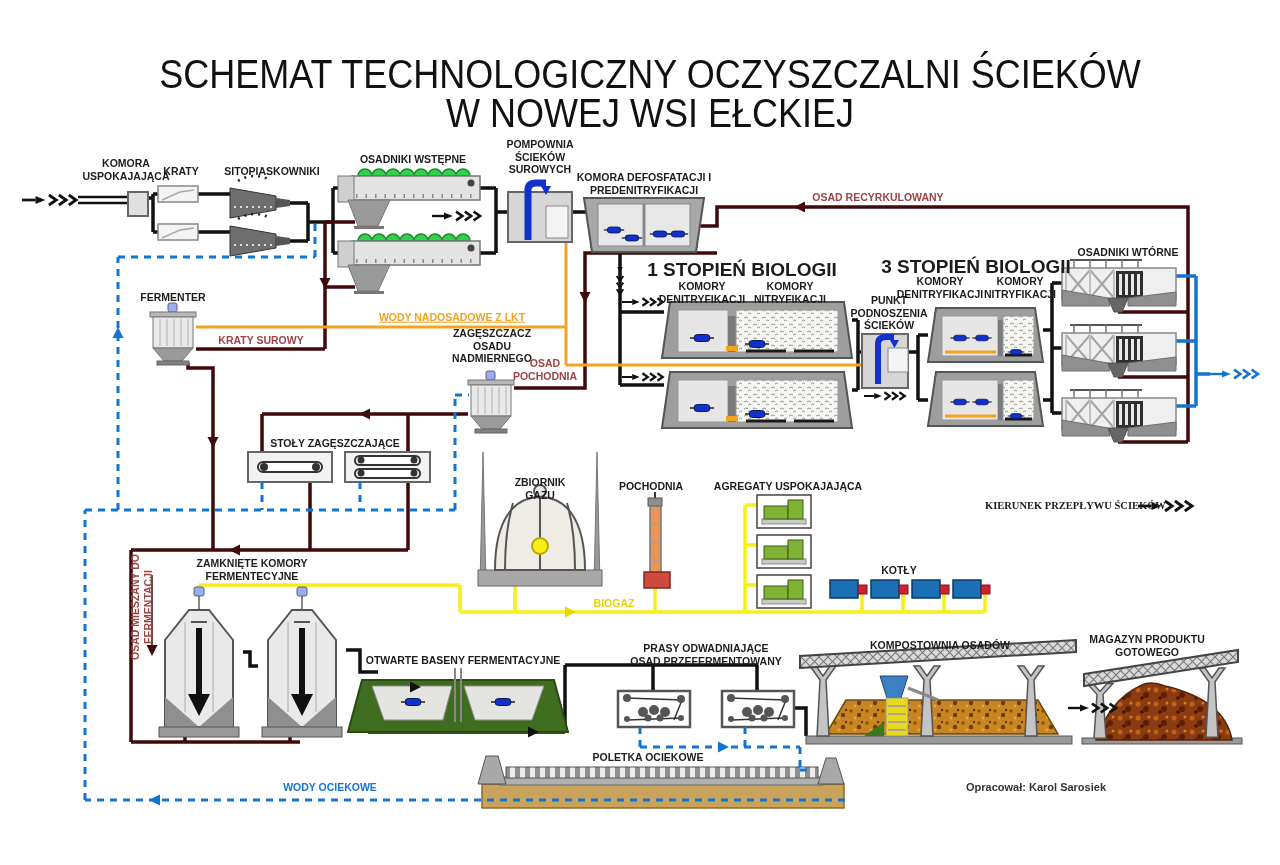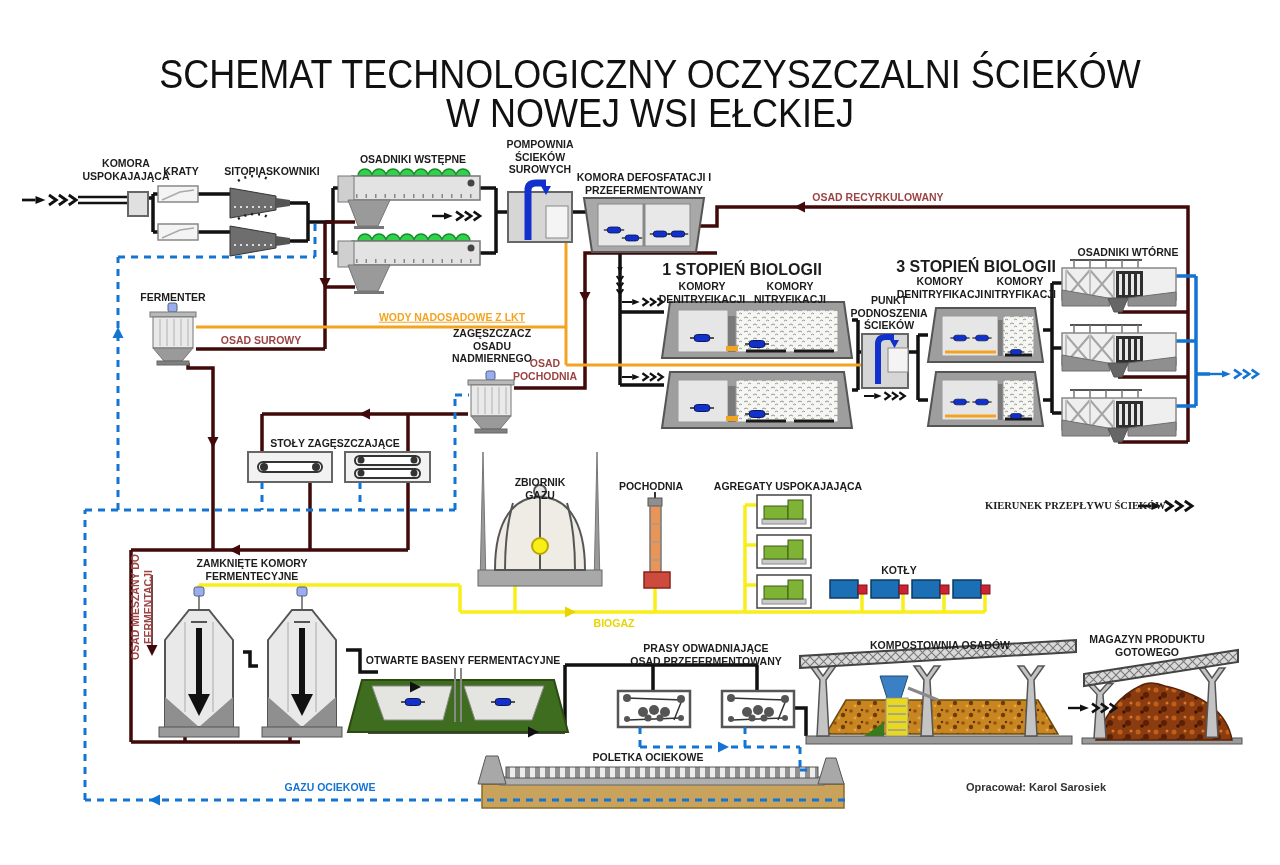--- a/index.html
+++ b/index.html
@@ -439,7 +439,7 @@
 ŚCIEKÓW
 SUROWYCH</div>
 <div class="lbl" style="left:644px;top:184px">KOMORA DEFOSFATACJI I
-PRZEFERMENTOWANY</div>
+PREDENITRYFIKACJI</div>
 <div class="lbl c-maroon" style="left:878px;top:197px">OSAD RECYRKULOWANY</div>
 <div class="lbl lg" style="left:742px;top:270px">1 STOPIEŃ BIOLOGII</div>
 <div class="lbl" style="left:702px;top:293px">KOMORY

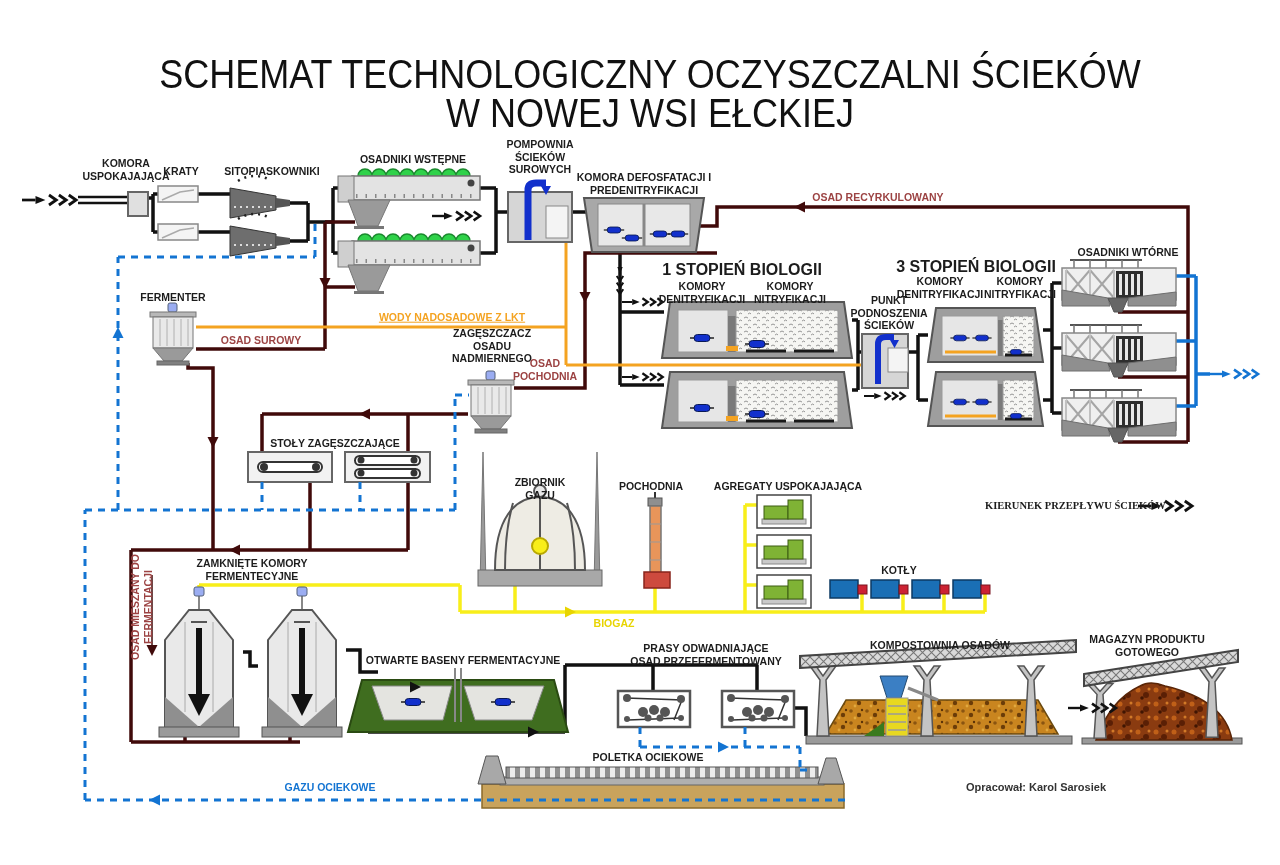--- a/index.html
+++ b/index.html
@@ -9,7 +9,7 @@
   .lbl{position:absolute;transform:translate(-50%,-50%);
        font:bold 10.5px/1.2 "Liberation Sans",sans-serif;color:#1c1c1c;
        text-align:center;white-space:pre-line;}
-  .lg{font-size:16px;}
+  .lg{font-size:19px;}
   .c-maroon{color:#9c4343;}
   .c-orange{color:#f4a321;text-decoration:underline;}
   .c-yellow{color:#e8d400;margin-top:20px;}

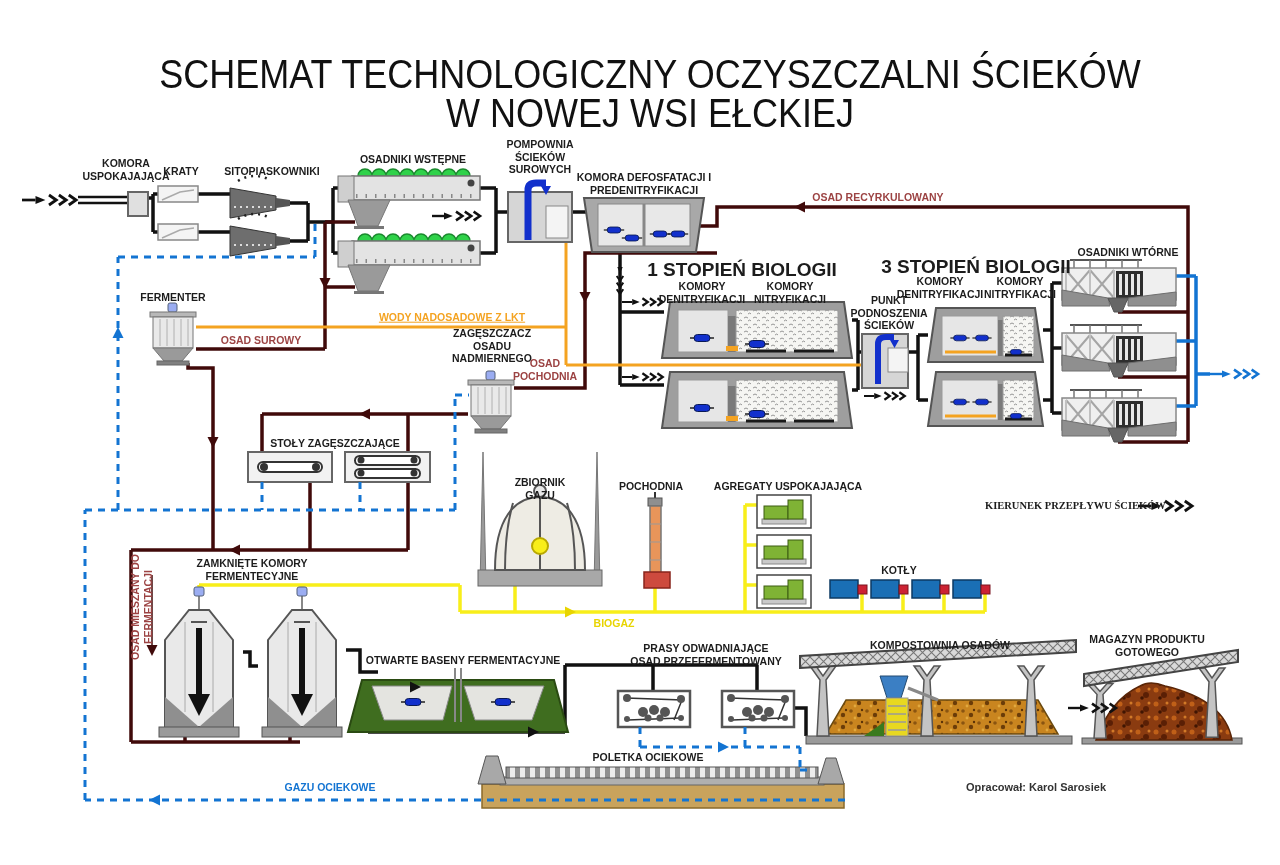--- a/index.html
+++ b/index.html
@@ -456,7 +456,7 @@
 NITRYFIKACJI</div>
 <div class="lbl" style="left:1128px;top:252px">OSADNIKI WTÓRNE</div>
 <div class="lbl" style="left:173px;top:297px">FERMENTER</div>
-<div class="lbl c-maroon" style="left:261px;top:340px">OSAD SUROWY</div>
+<div class="lbl c-maroon" style="left:261px;top:340px">KRATY SUROWY</div>
 <div class="lbl c-orange" style="left:452px;top:317px">WODY NADOSADOWE Z LKT</div>
 <div class="lbl" style="left:492px;top:346px">ZAGĘSZCZACZ
 OSADU

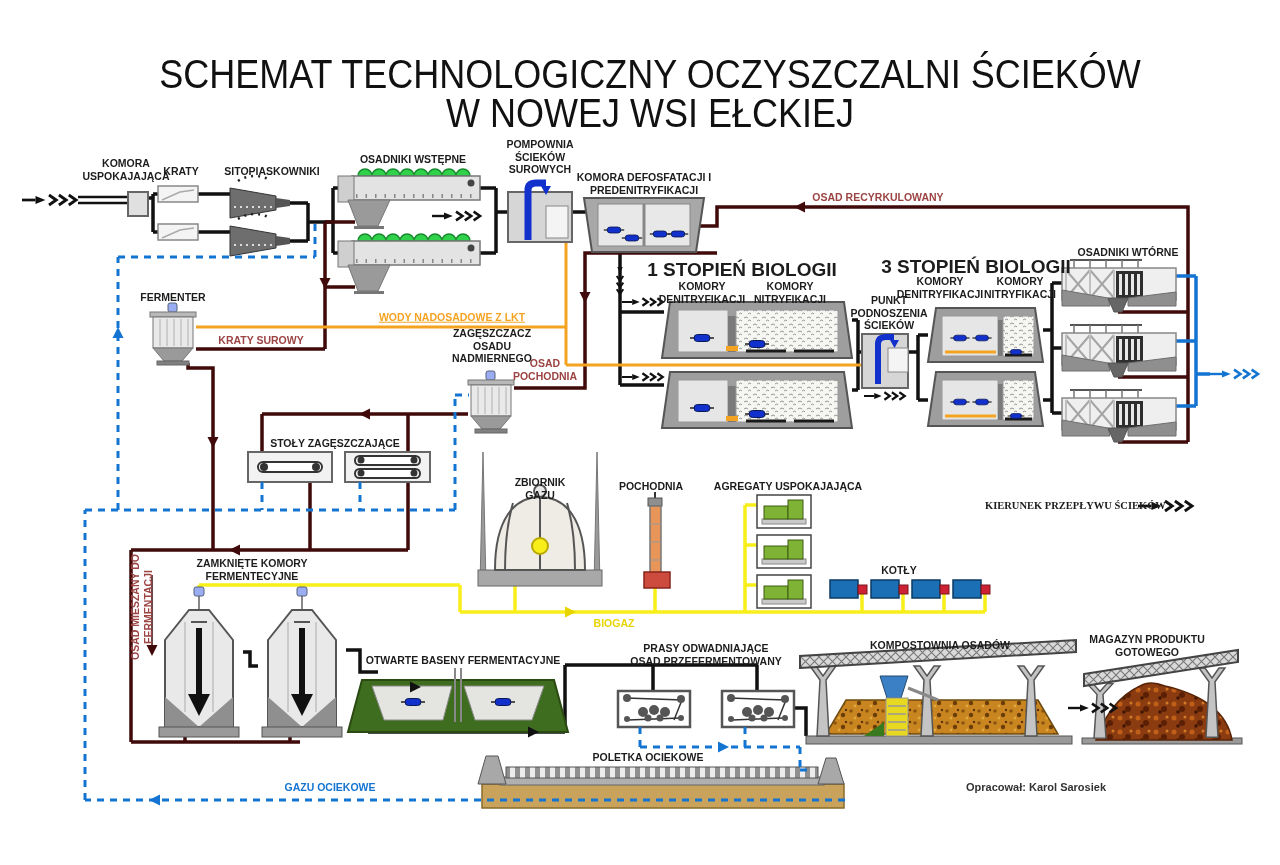--- a/index.html
+++ b/index.html
@@ -12,7 +12,7 @@
   .lg{font-size:19px;}
   .c-maroon{color:#9c4343;}
   .c-orange{color:#f4a321;text-decoration:underline;}
-  .c-yellow{color:#e8d400;margin-top:20px;}
+  .c-yellow{color:#e8d400;}
   .c-blue{color:#1374d2;}
   .vert{transform:translate(-50%,-50%) rotate(-90deg);}
   .left{transform:translate(0,-50%);font-family:Liberation Serif, serif;}

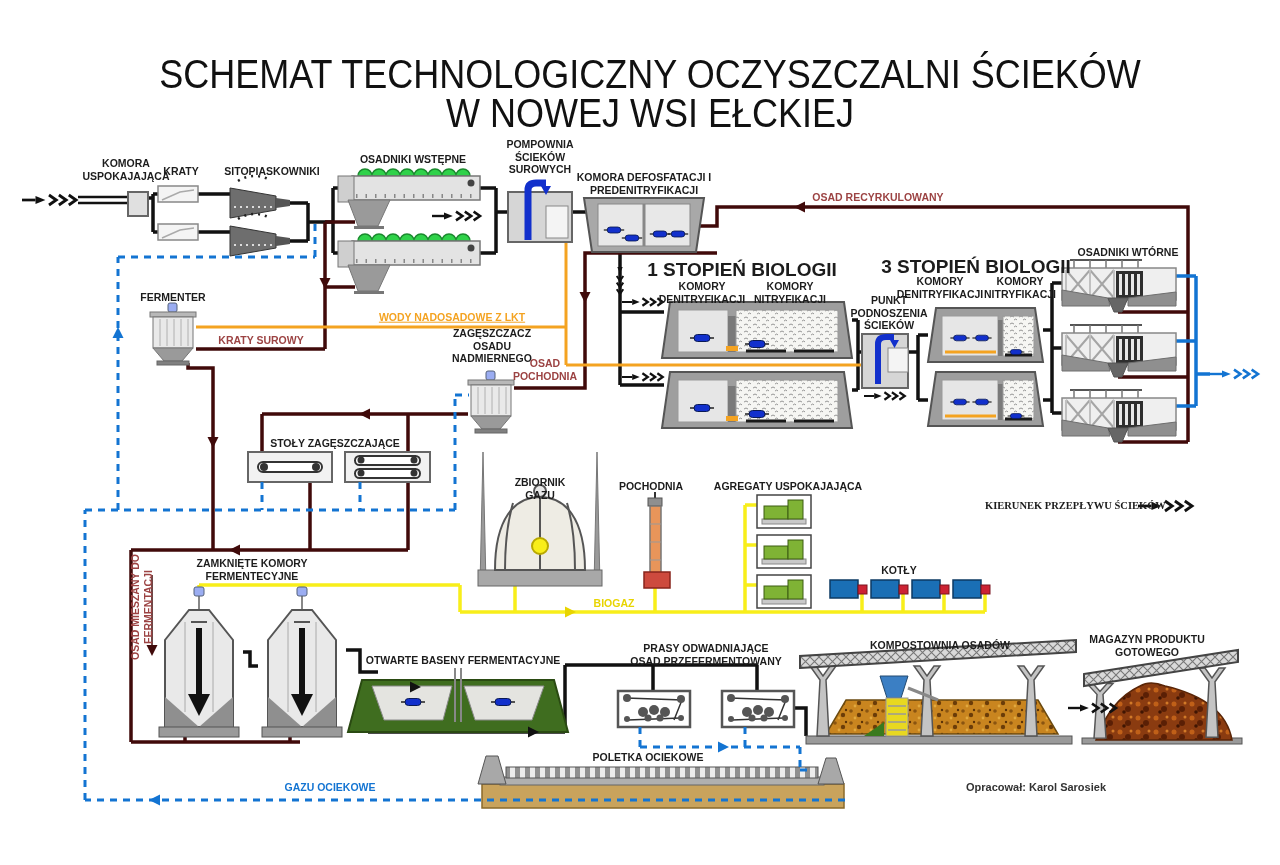--- a/index.html
+++ b/index.html
@@ -479,7 +479,7 @@
 <div class="lbl" style="left:706px;top:655px">PRASY ODWADNIAJĄCE
 OSAD PRZEFERMENTOWANY</div>
 <div class="lbl" style="left:648px;top:757px">POLETKA OCIEKOWE</div>
-<div class="lbl c-blue" style="left:330px;top:787px">GAZU OCIEKOWE</div>
+<div class="lbl c-blue" style="left:330px;top:787px">WODY OCIEKOWE</div>
 <div class="lbl" style="left:940px;top:645px">KOMPOSTOWNIA OSADÓW</div>
 <div class="lbl" style="left:1147px;top:646px">MAGAZYN PRODUKTU
 GOTOWEGO</div>

